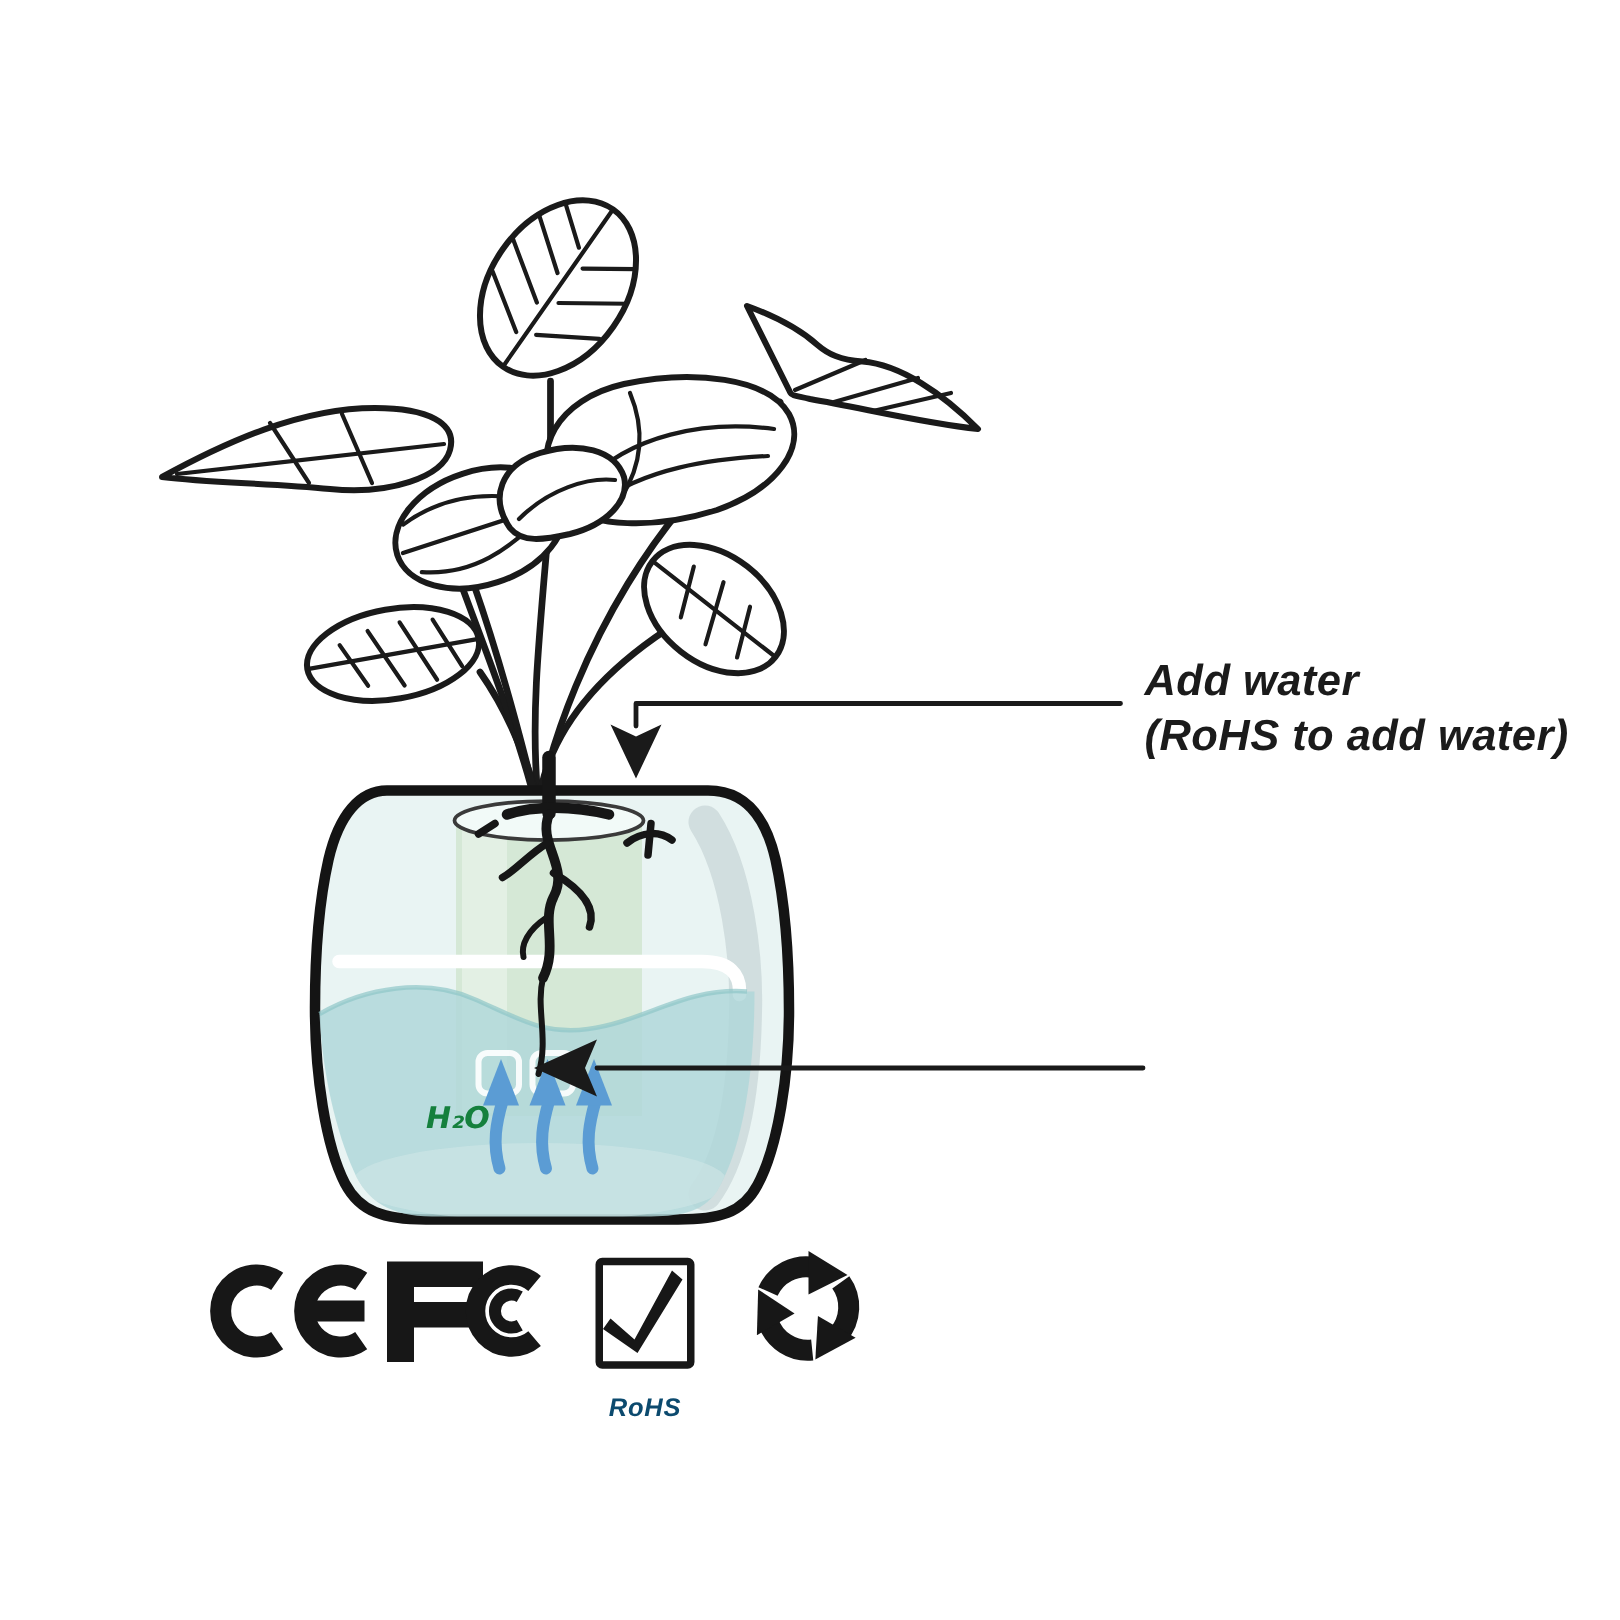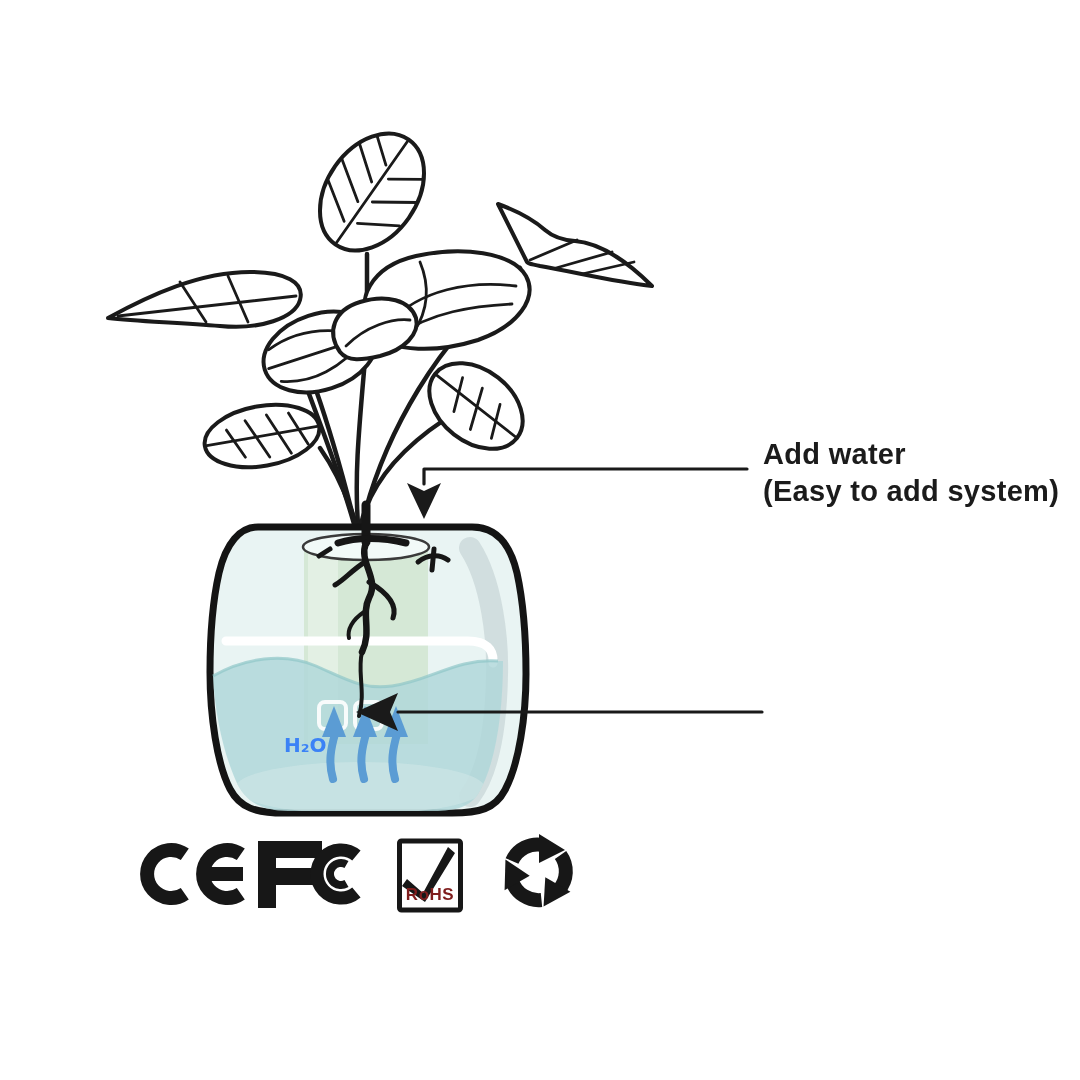--- a/index.html
+++ b/index.html
@@ -4,7 +4,7 @@
 <style>
   html,body{margin:0;padding:0;background:#ffffff;}
   .stage{position:relative;width:1080px;height:1080px;background:#ffffff;overflow:hidden;
-         font-family:"Liberation Sans","DejaVu Sans",sans-serif;}
+         font-family:"Liberation Sans","DejaVu Sans",sans-serif;font-style:italic;}
   .stage svg{position:absolute;left:0;top:0;}
   .callout-label{position:absolute;font-weight:700;font-size:29px;line-height:37px;
                  color:#1b1b1b;letter-spacing:.3px;white-space:nowrap;}

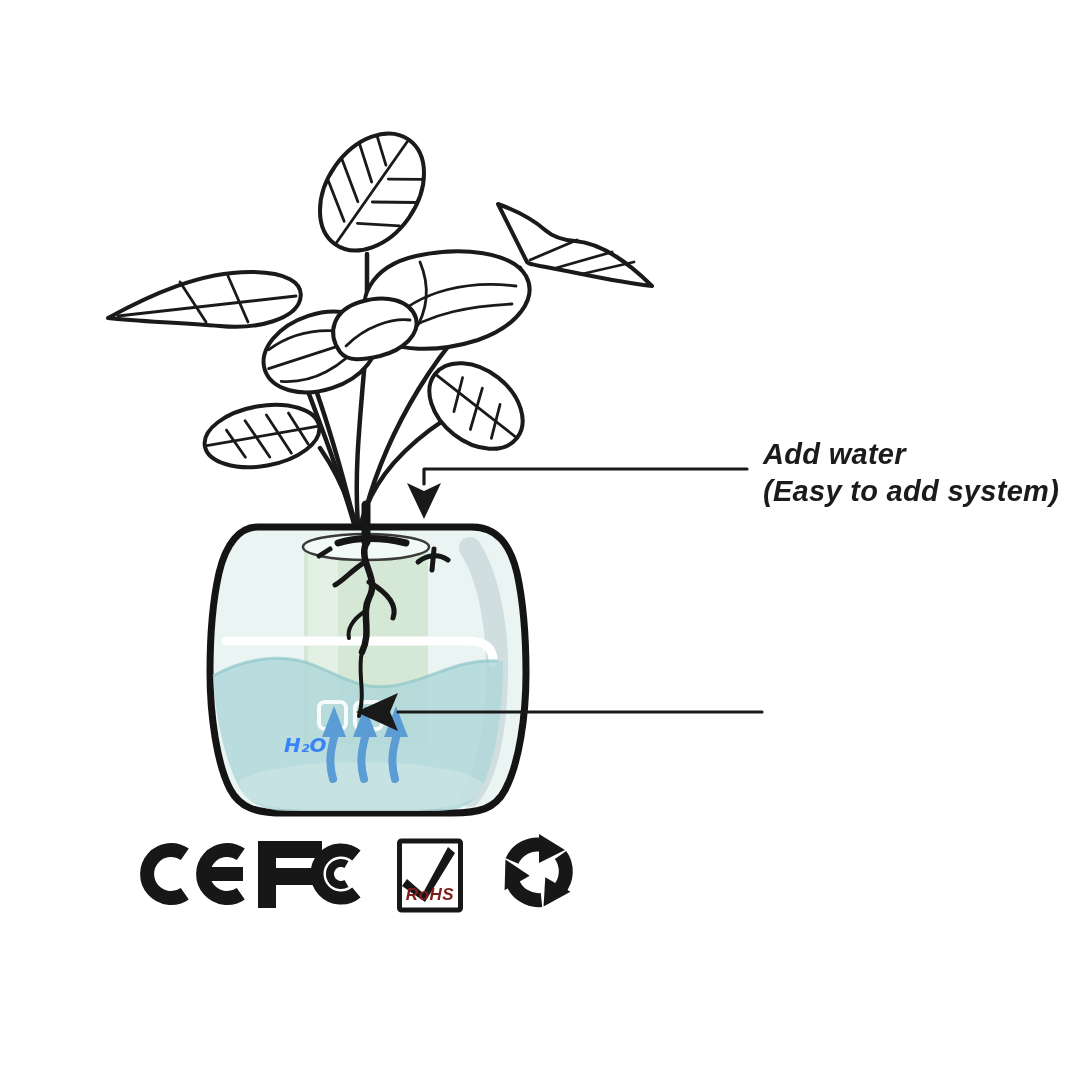--- a/index.html
+++ b/index.html
@@ -199,7 +199,7 @@
 
 <div class="callout-label" style="left:763px;top:436px;">
   <div>Add water</div>
-  <div>(Easy to add system)</div>
+  <div>(RoHS to add water)</div>
 </div>
 
 

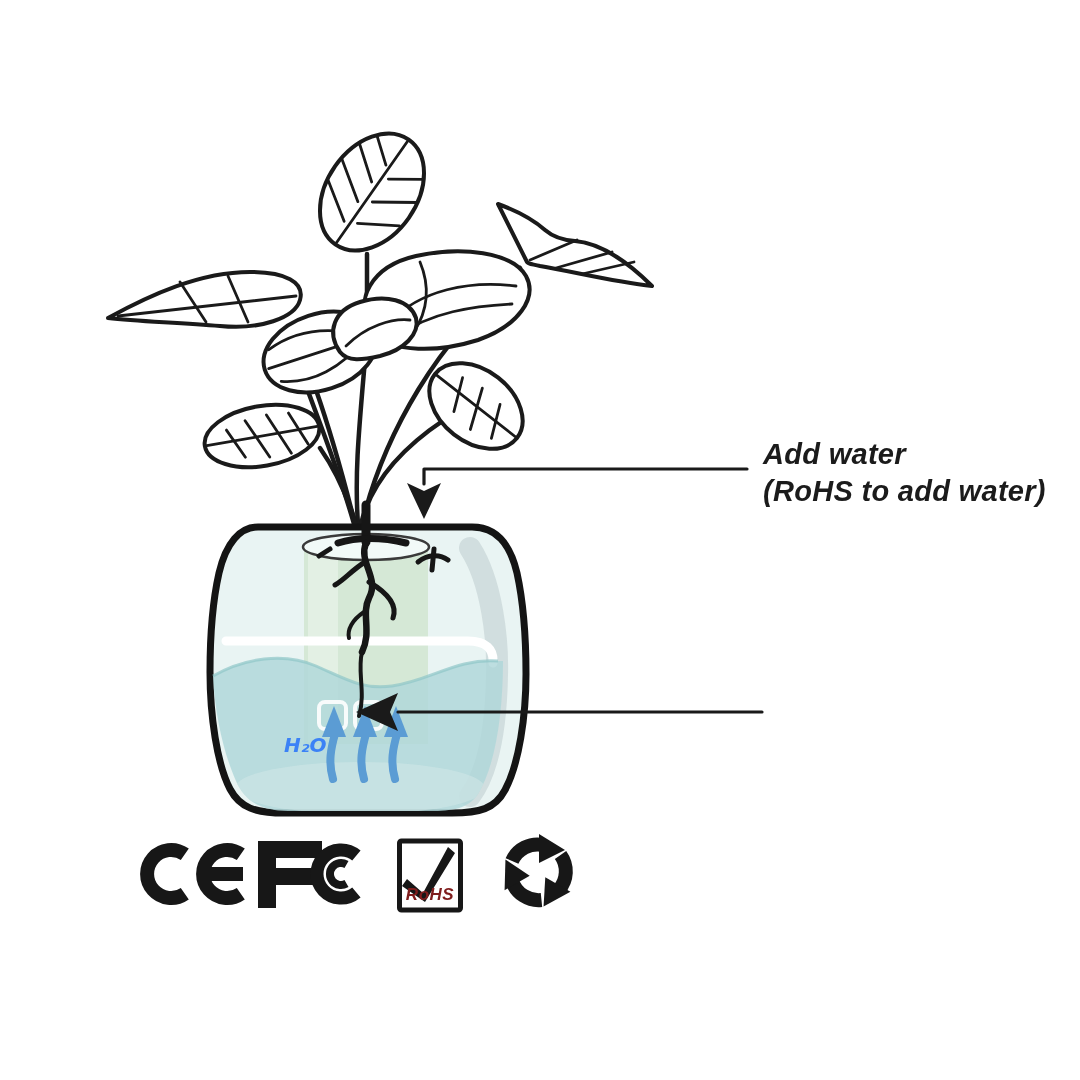--- a/index.html
+++ b/index.html
@@ -9,7 +9,7 @@
   .callout-label{position:absolute;font-weight:700;font-size:29px;line-height:37px;
                  color:#1b1b1b;letter-spacing:.3px;white-space:nowrap;}
   .h2o{position:absolute;left:284px;top:733px;font-family:"DejaVu Sans",sans-serif;
-       font-weight:700;font-size:20px;color:#3b82f6;letter-spacing:0;}
+       font-weight:700;font-size:20px;color:#15803d;letter-spacing:0;}
   .rohs-text{position:absolute;left:399px;top:885px;width:62px;text-align:center;
              font-weight:700;font-size:17px;color:#7f1d1d;letter-spacing:.5px;}
   .ink-line{stroke:#1a1a1a;fill:none;stroke-linecap:round;stroke-linejoin:round;}

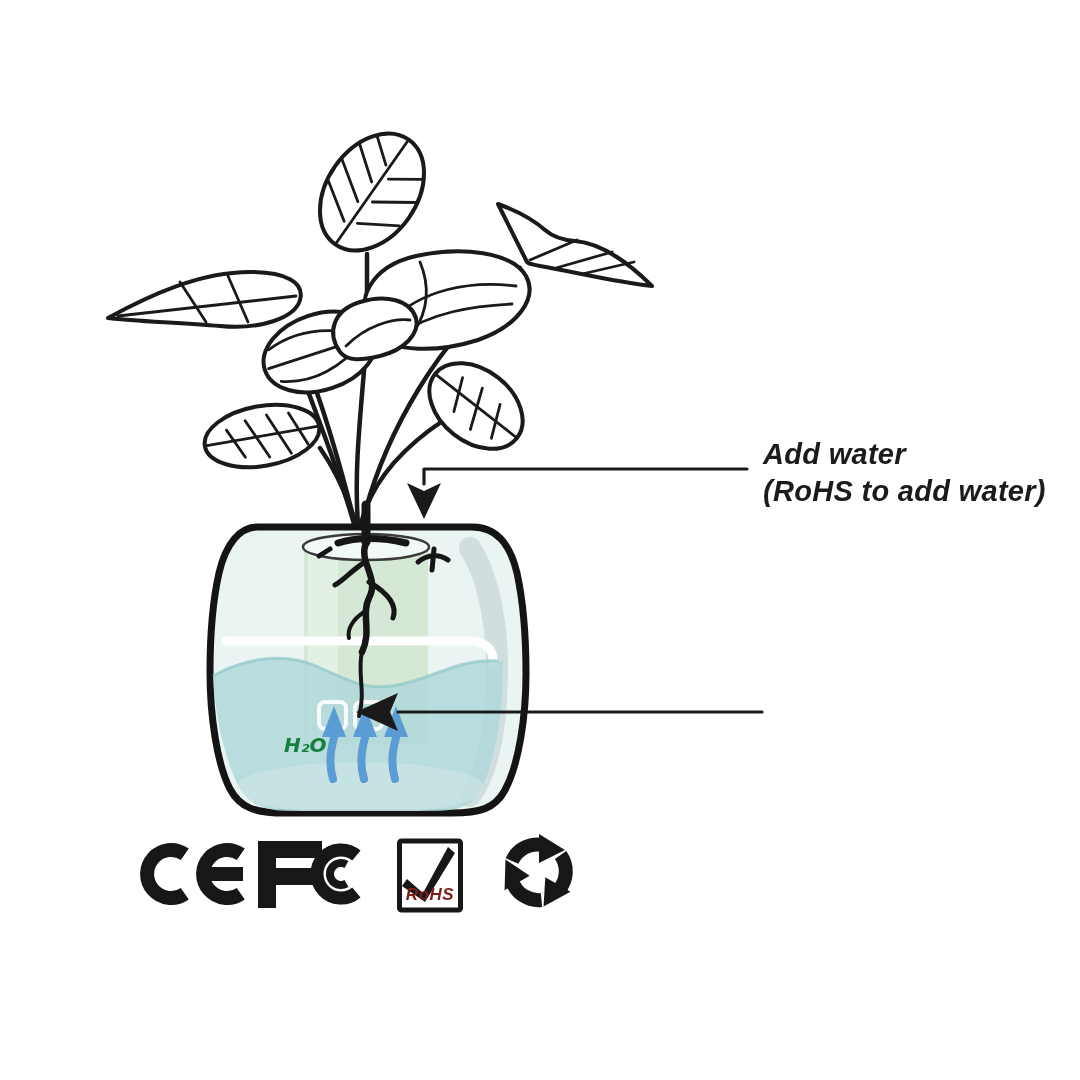--- a/index.html
+++ b/index.html
@@ -10,8 +10,8 @@
                  color:#1b1b1b;letter-spacing:.3px;white-space:nowrap;}
   .h2o{position:absolute;left:284px;top:733px;font-family:"DejaVu Sans",sans-serif;
        font-weight:700;font-size:20px;color:#15803d;letter-spacing:0;}
-  .rohs-text{position:absolute;left:399px;top:885px;width:62px;text-align:center;
-             font-weight:700;font-size:17px;color:#7f1d1d;letter-spacing:.5px;}
+  .rohs-text{position:absolute;left:399px;top:929px;width:62px;text-align:center;
+             font-weight:700;font-size:17px;color:#0c4a6e;letter-spacing:.5px;}
   .ink-line{stroke:#1a1a1a;fill:none;stroke-linecap:round;stroke-linejoin:round;}
   .leaf{fill:#ffffff;stroke:#1a1a1a;stroke-width:4;stroke-linejoin:round;}
   .vein{stroke:#1a1a1a;stroke-width:2.8;fill:none;stroke-linecap:round;}

